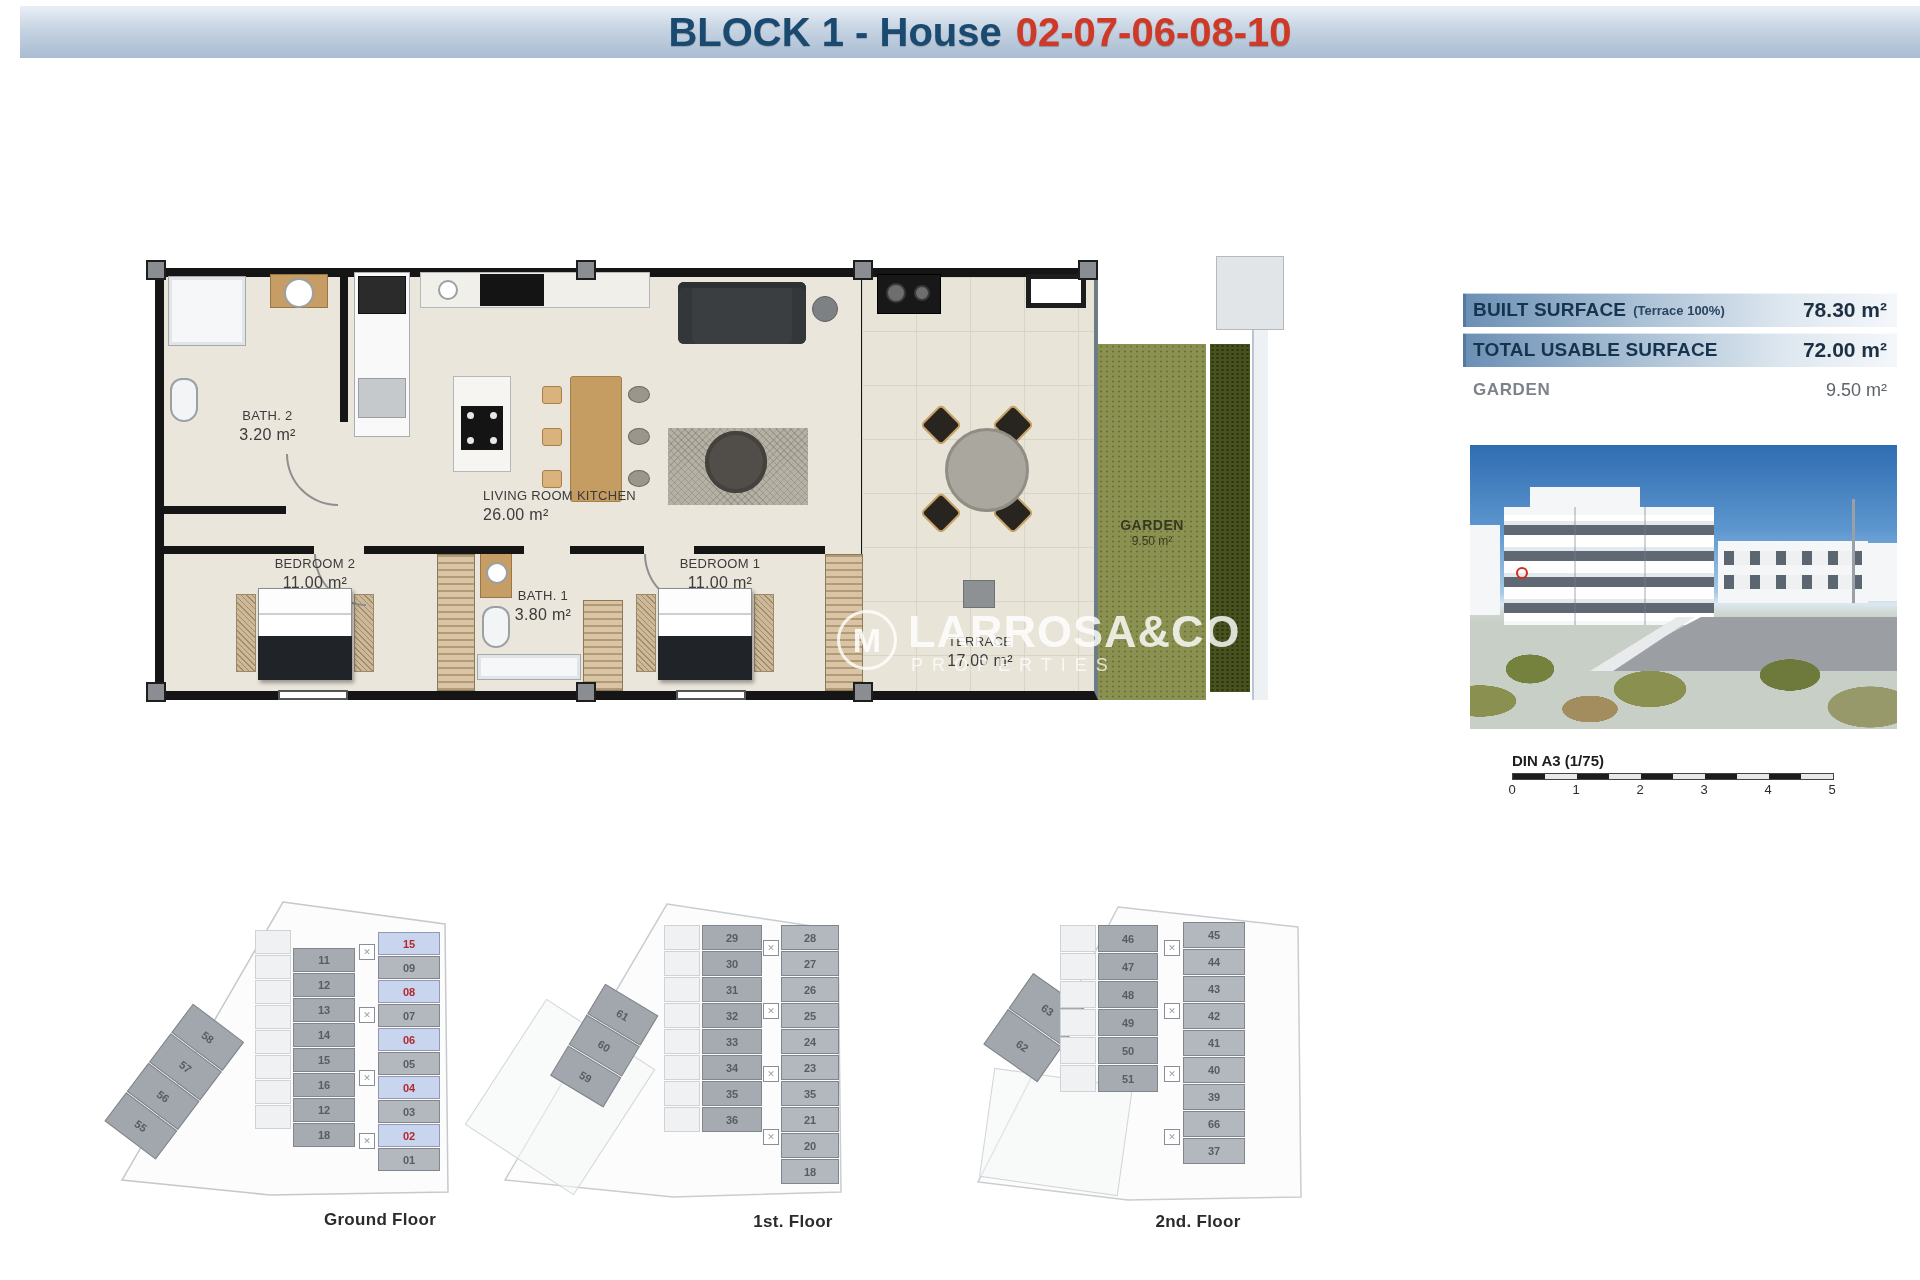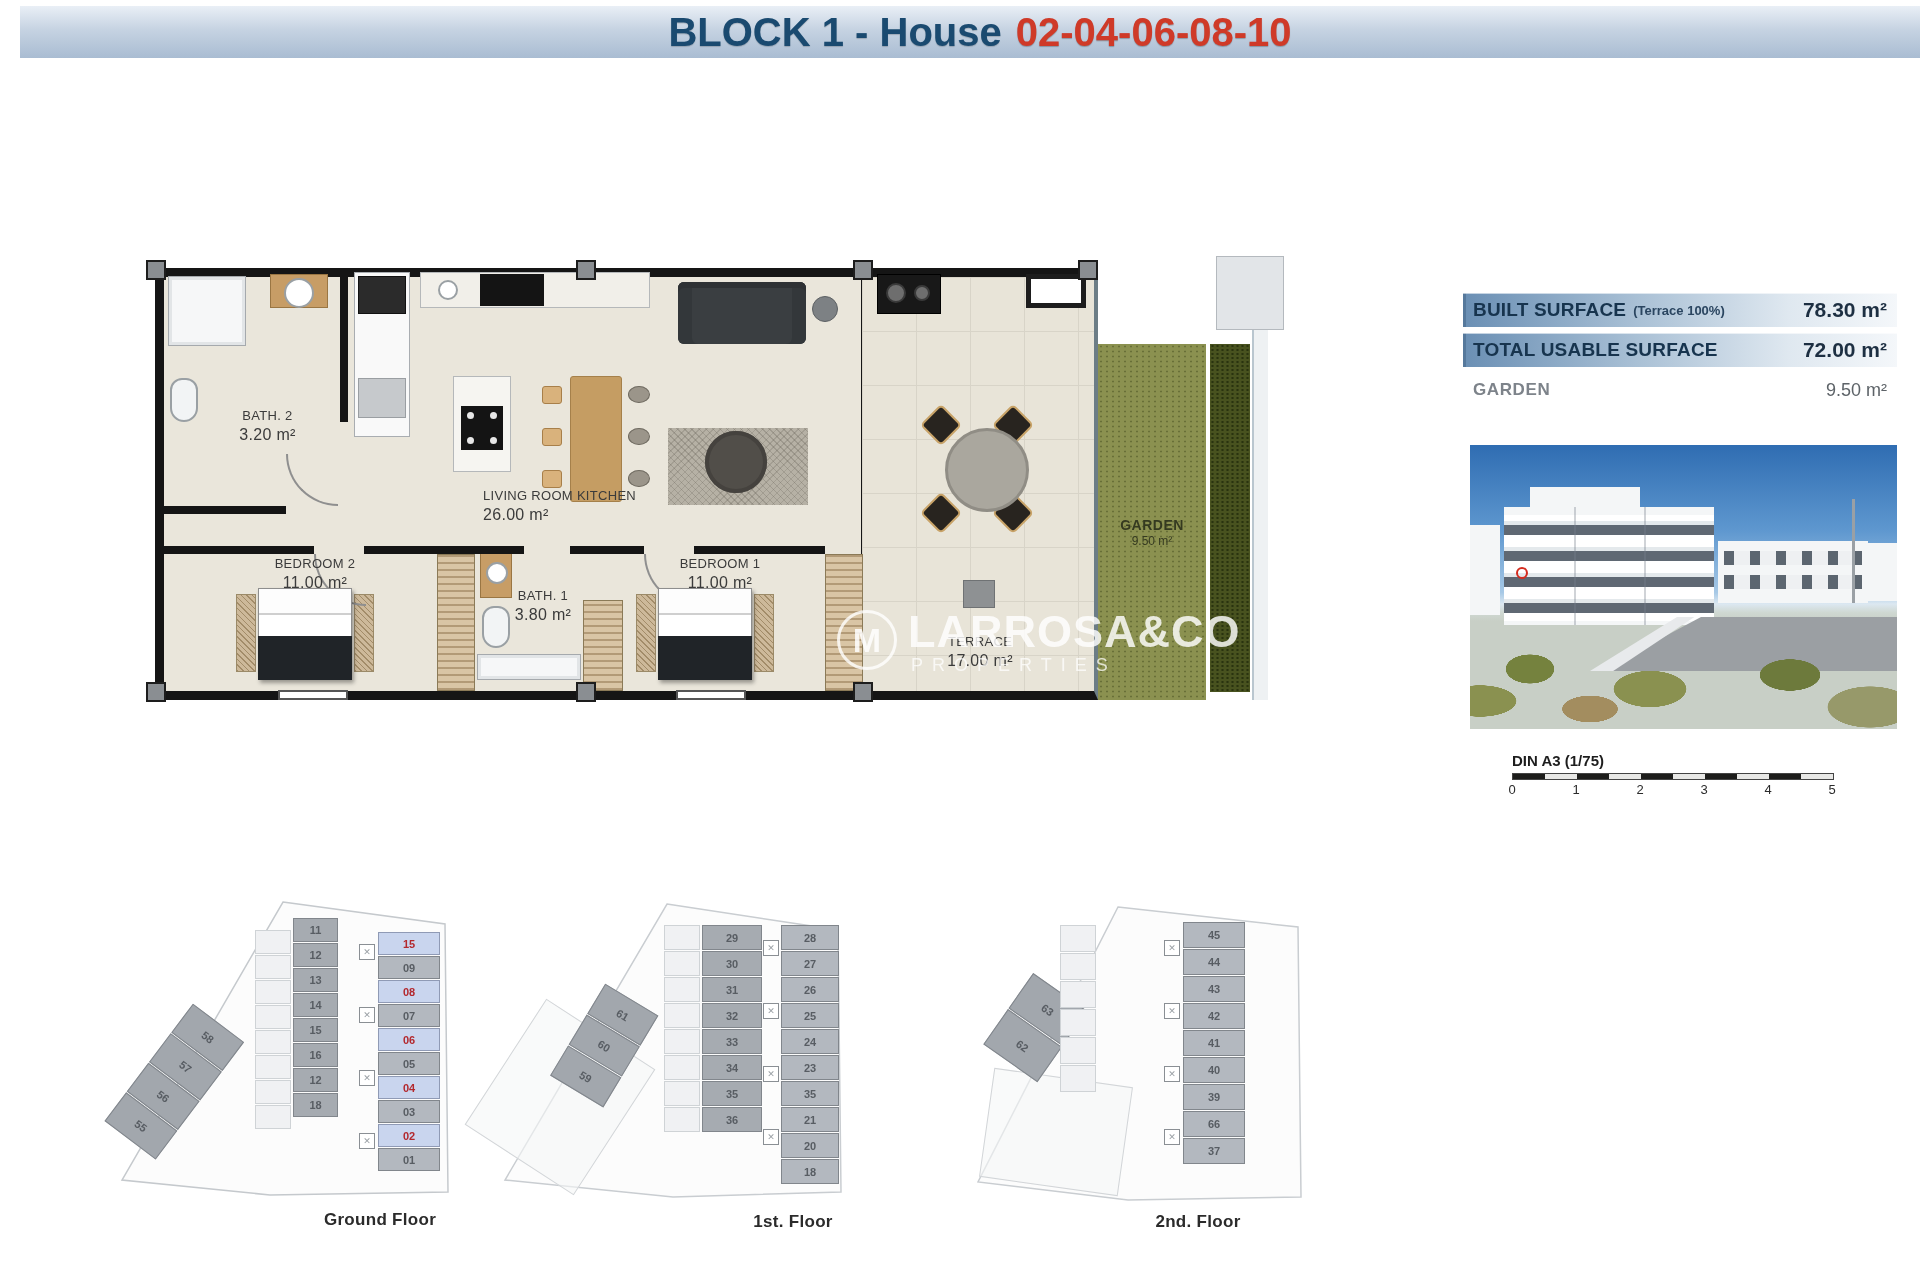--- a/index.html
+++ b/index.html
@@ -149,7 +149,7 @@
 
   <div id="titlebar">
     <span class="t1">BLOCK 1 - House</span>
-    <span class="t2">02-04-06-08-10</span>
+    <span class="t2">02-07-06-08-10</span>
   </div>
 
   <div id="plan">

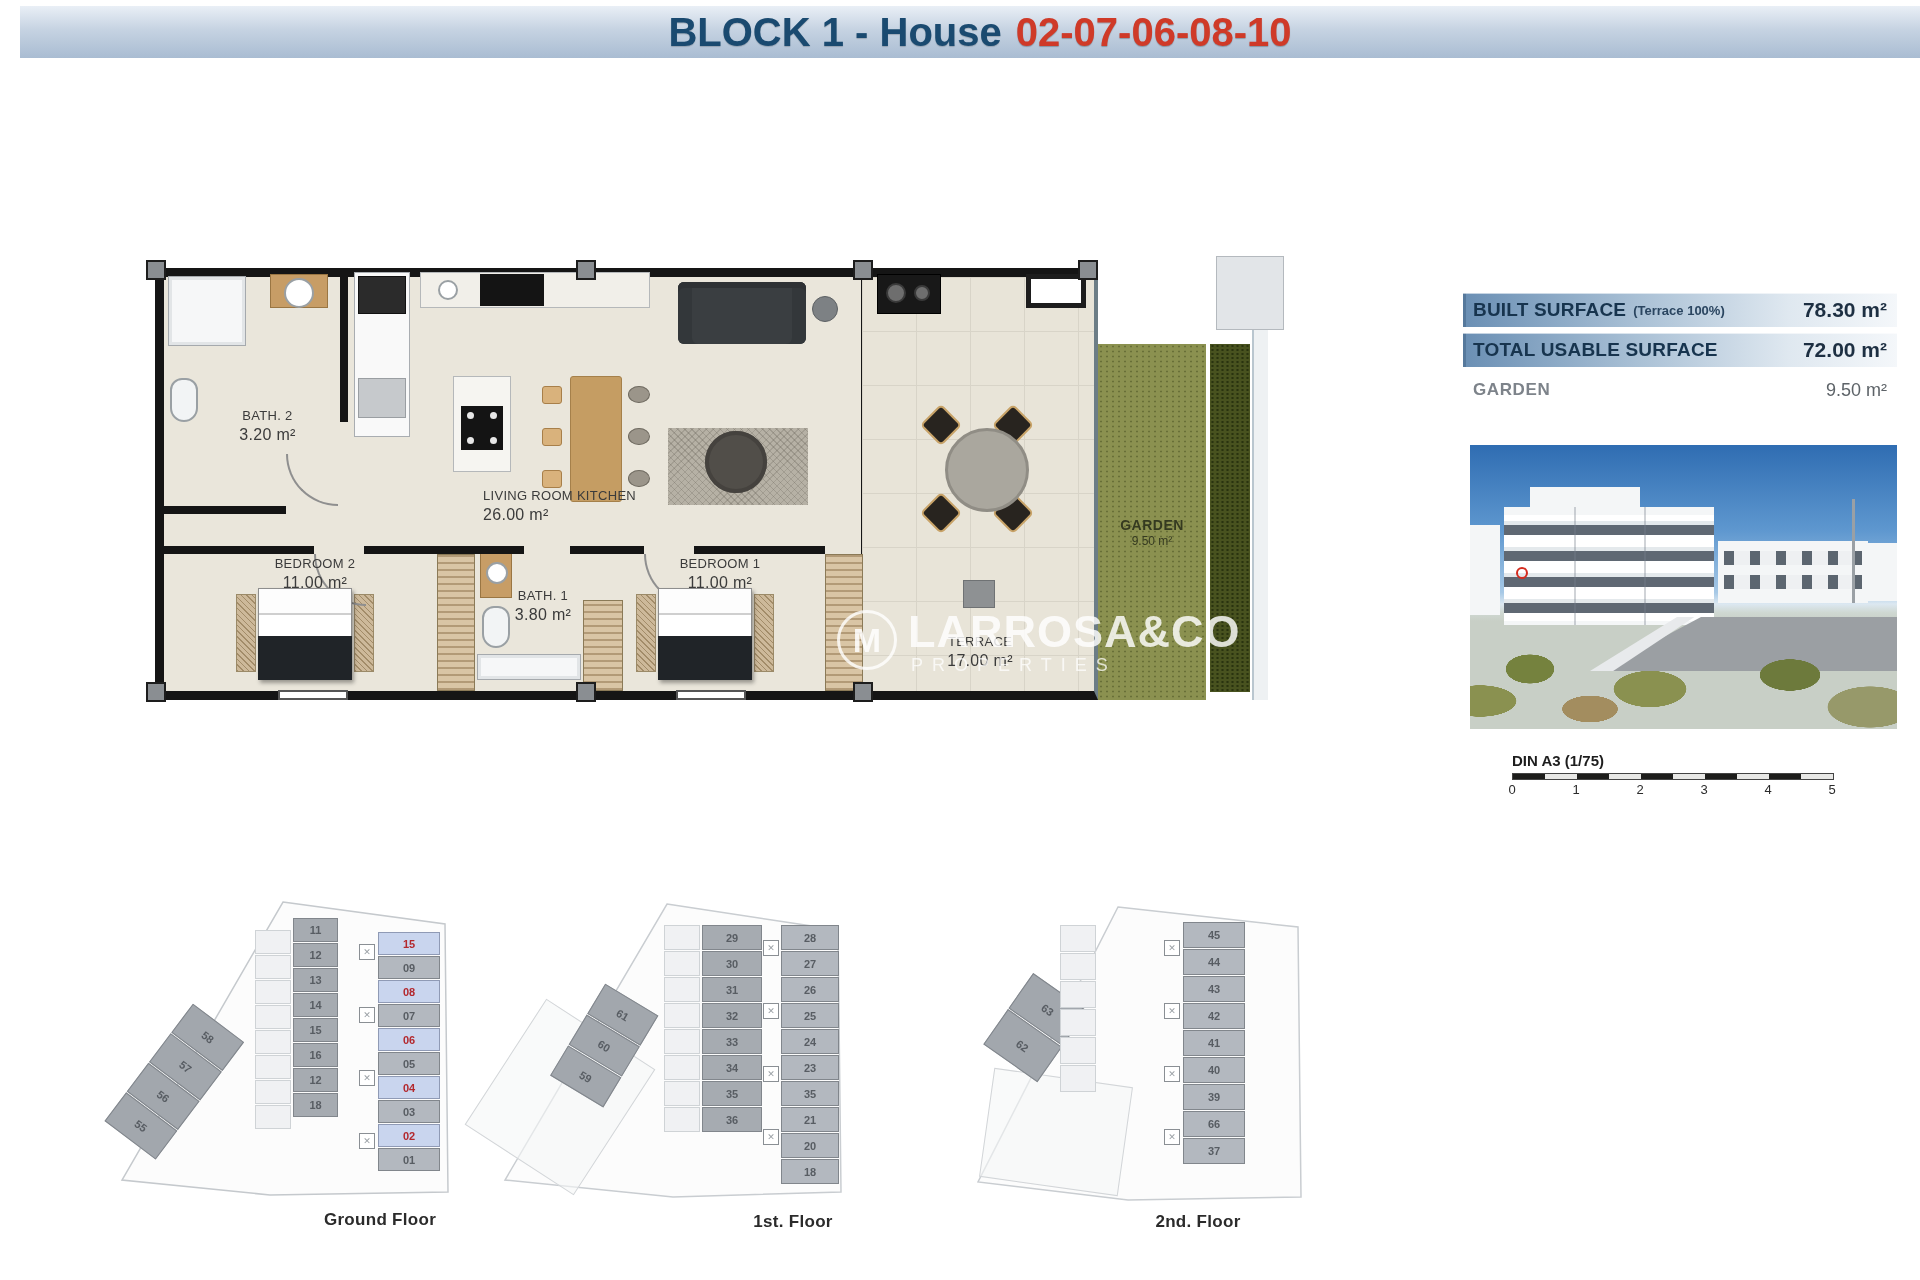--- a/index.html
+++ b/index.html
@@ -462,6 +462,14 @@
         <div class="cell"></div>
         <div class="cell"></div>
       </div>
+    <div class="col col-left" style="left:130px;top:33px;width:60px;--ch:27px">
+        <div class="cell">46</div>
+        <div class="cell">47</div>
+        <div class="cell">48</div>
+        <div class="cell">49</div>
+        <div class="cell">50</div>
+        <div class="cell">51</div>
+      </div>
     <div class="shafts" style="left:196px;top:48px">
         <div class="shaft">✕</div>
         <div class="shaft">✕</div>

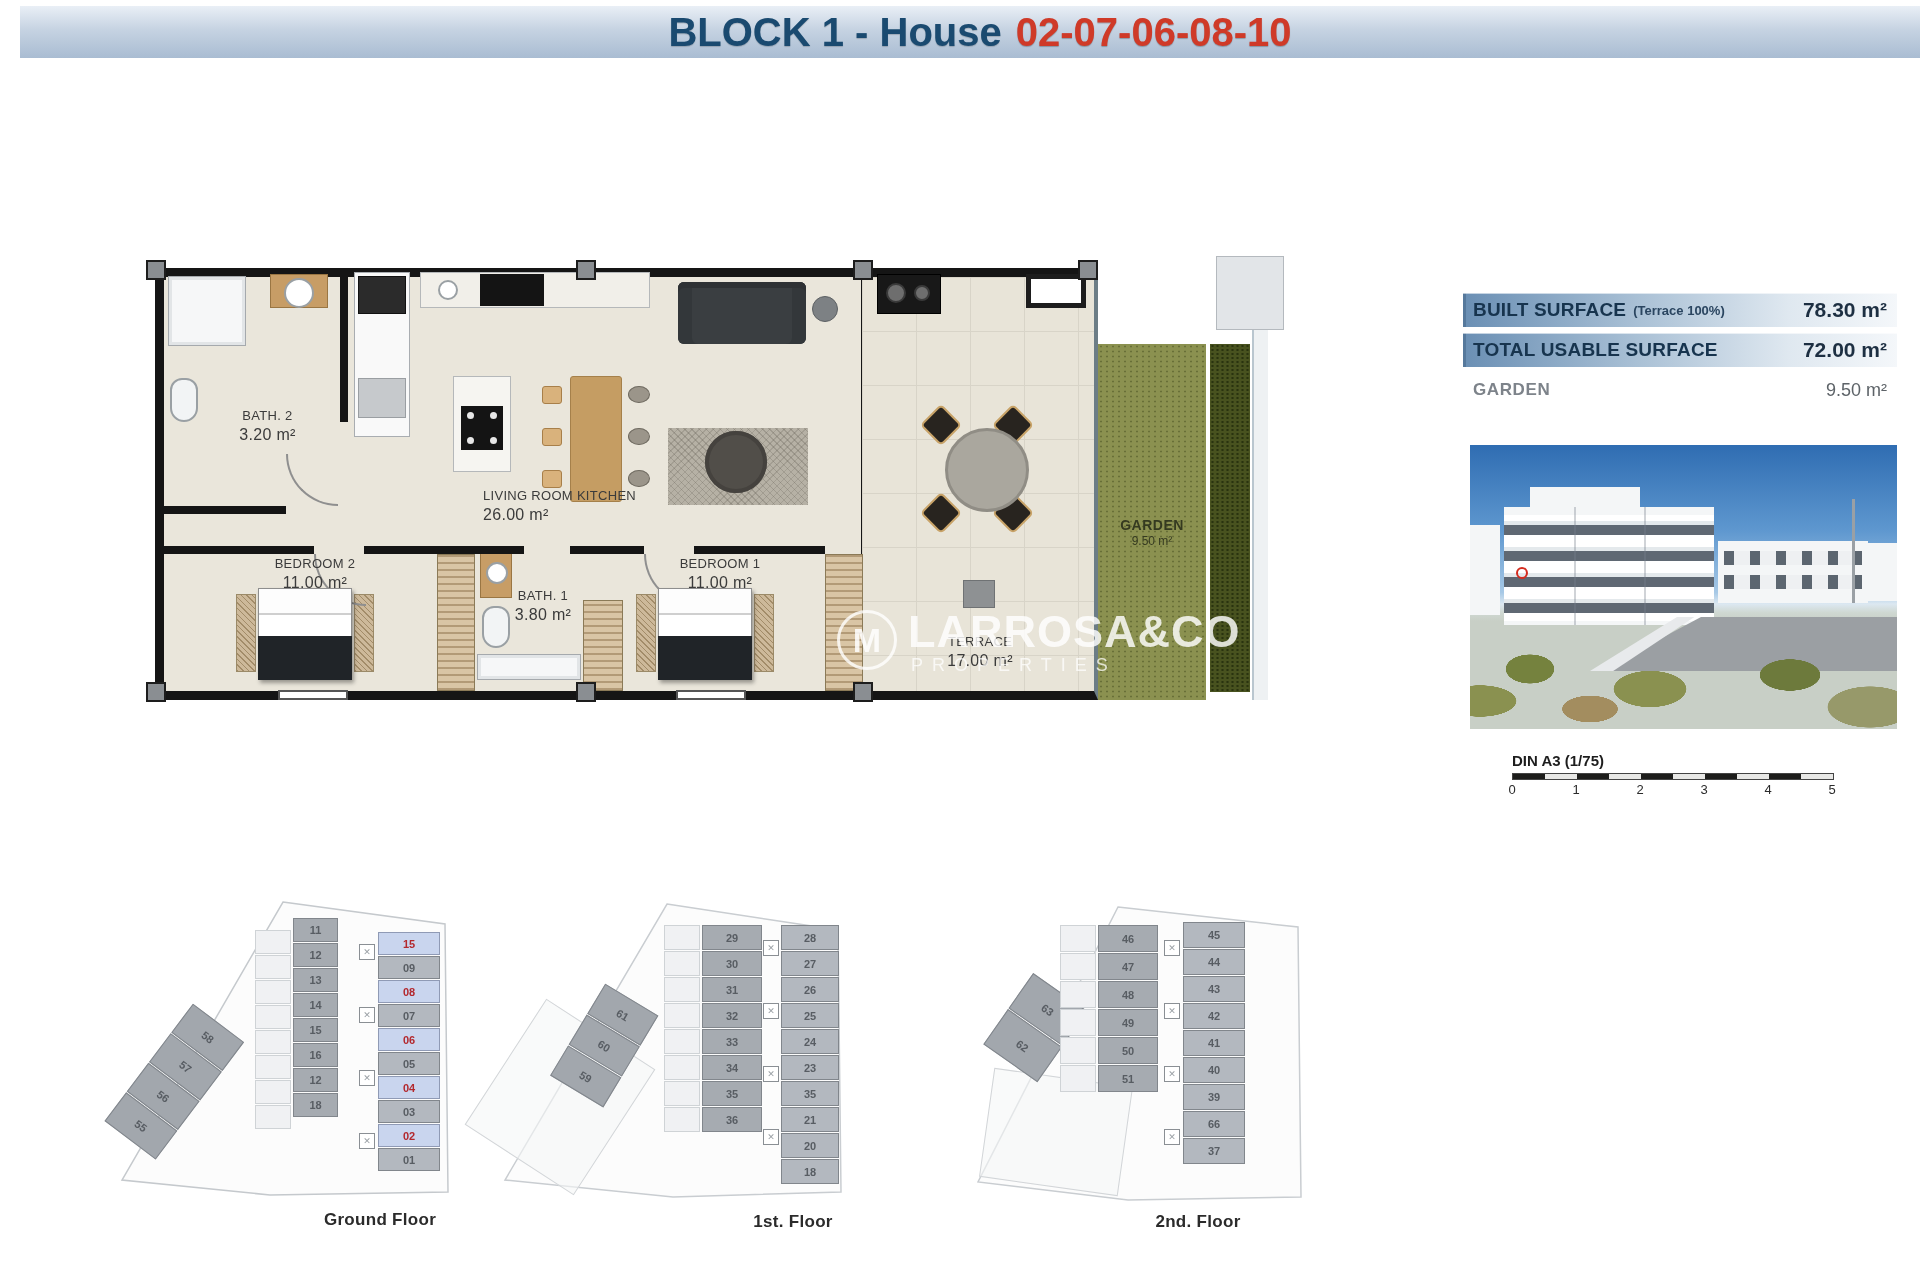--- a/index.html
+++ b/index.html
@@ -363,7 +363,7 @@
         <div class="cell"></div>
         <div class="cell"></div>
       </div>
-    <div class="col col-left" style="left:173px;top:26px;width:45px;--ch:24px">
+    <div class="col col-left" style="left:173px;top:56px;width:62px;--ch:24px">
         <div class="cell">11</div>
         <div class="cell">12</div>
         <div class="cell">13</div>

